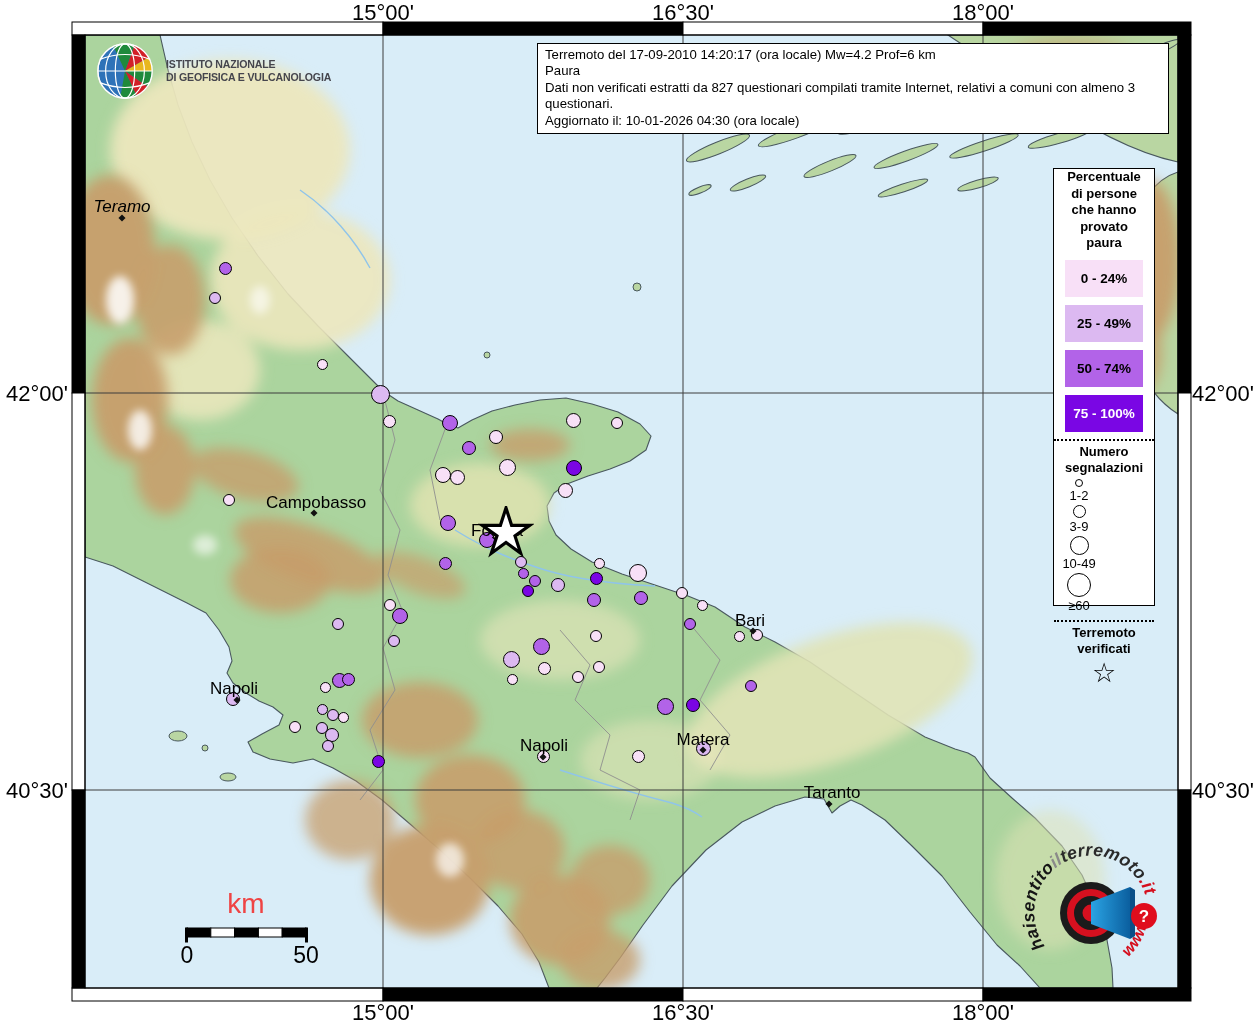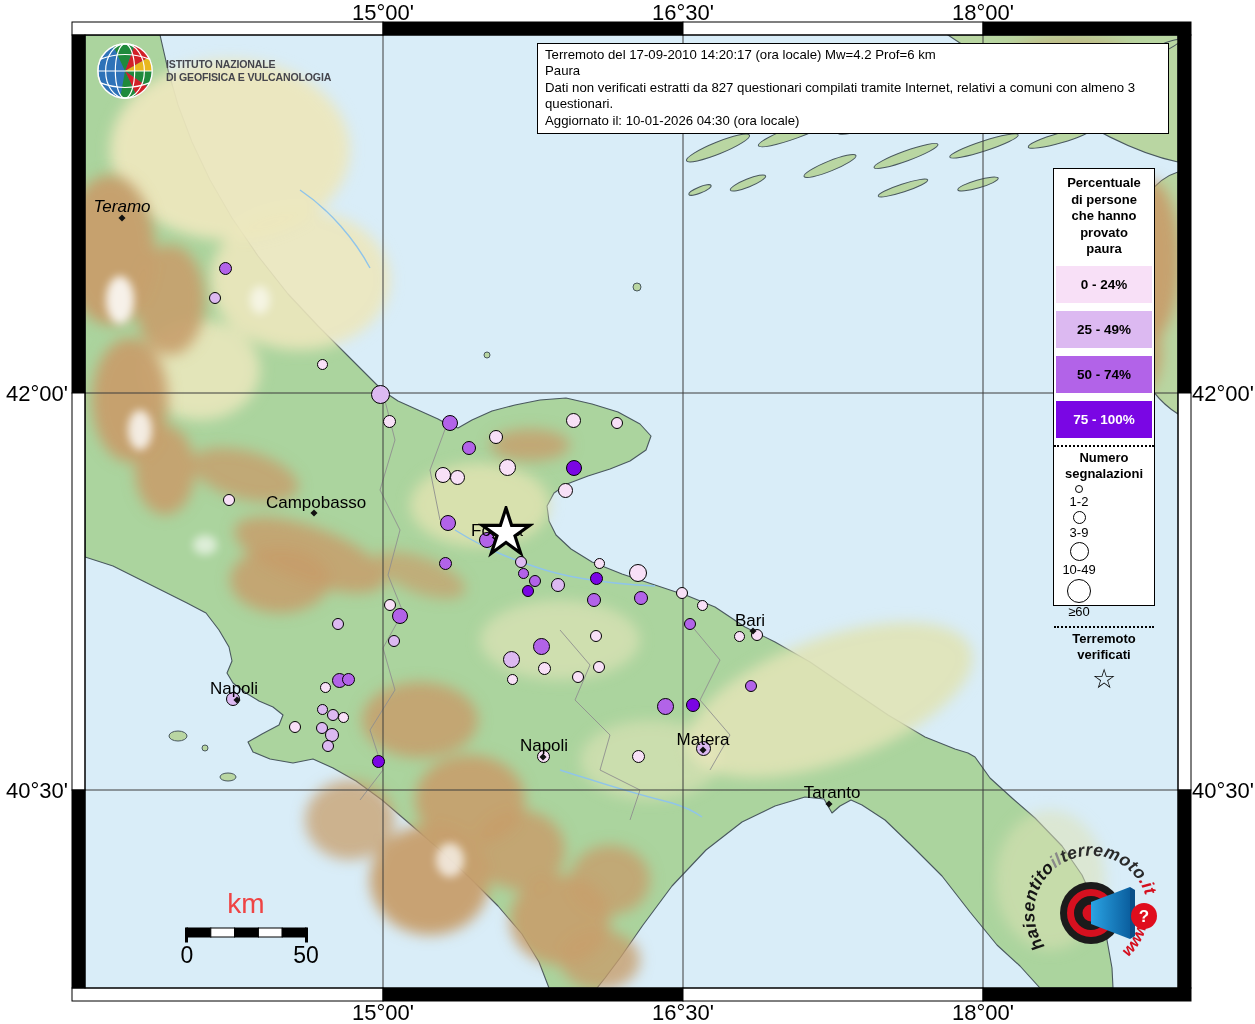--- a/index.html
+++ b/index.html
@@ -31,7 +31,7 @@
   #legend{position:absolute;left:1053px;top:168px;width:100px;height:436px;z-index:10;
     background:#fff;border:1px solid #000;text-align:center;color:#000;}
   .lg-title{font-size:13px;font-weight:bold;line-height:16.5px;}
-  .lg-title-wrap{margin-top:6px;}
+  .lg-title-wrap{margin-top:0;}
   .swatch{width:96px;height:37px;margin:8px auto 0 auto;display:flex;align-items:center;justify-content:center;
     font-size:13.5px;font-weight:bold;}
   .dotted-sep{border-top:2px dotted #000;margin:7px 0 3px 0;height:0;}

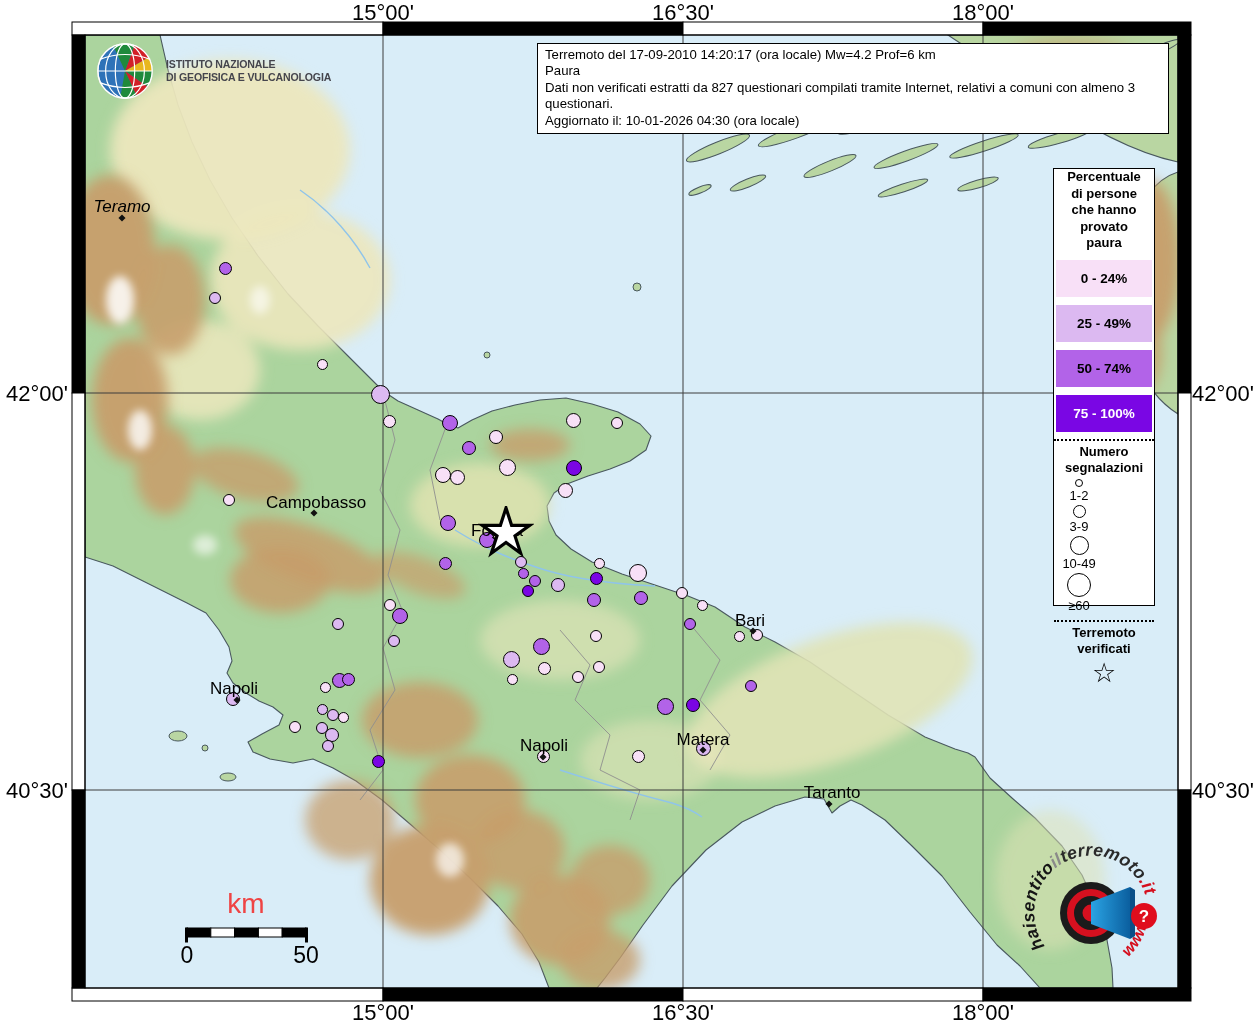--- a/index.html
+++ b/index.html
@@ -32,7 +32,7 @@
     background:#fff;border:1px solid #000;text-align:center;color:#000;}
   .lg-title{font-size:13px;font-weight:bold;line-height:16.5px;}
   .lg-title-wrap{margin-top:0;}
-  .swatch{width:96px;height:37px;margin:8px auto 0 auto;display:flex;align-items:center;justify-content:center;
+  .swatch{width:78px;height:37px;margin:8px auto 0 auto;display:flex;align-items:center;justify-content:center;
     font-size:13.5px;font-weight:bold;}
   .dotted-sep{border-top:2px dotted #000;margin:7px 0 3px 0;height:0;}
   .cnt-grid{display:flex;flex-wrap:wrap;justify-content:space-around;padding:0 2px;flex-direction:column;}

